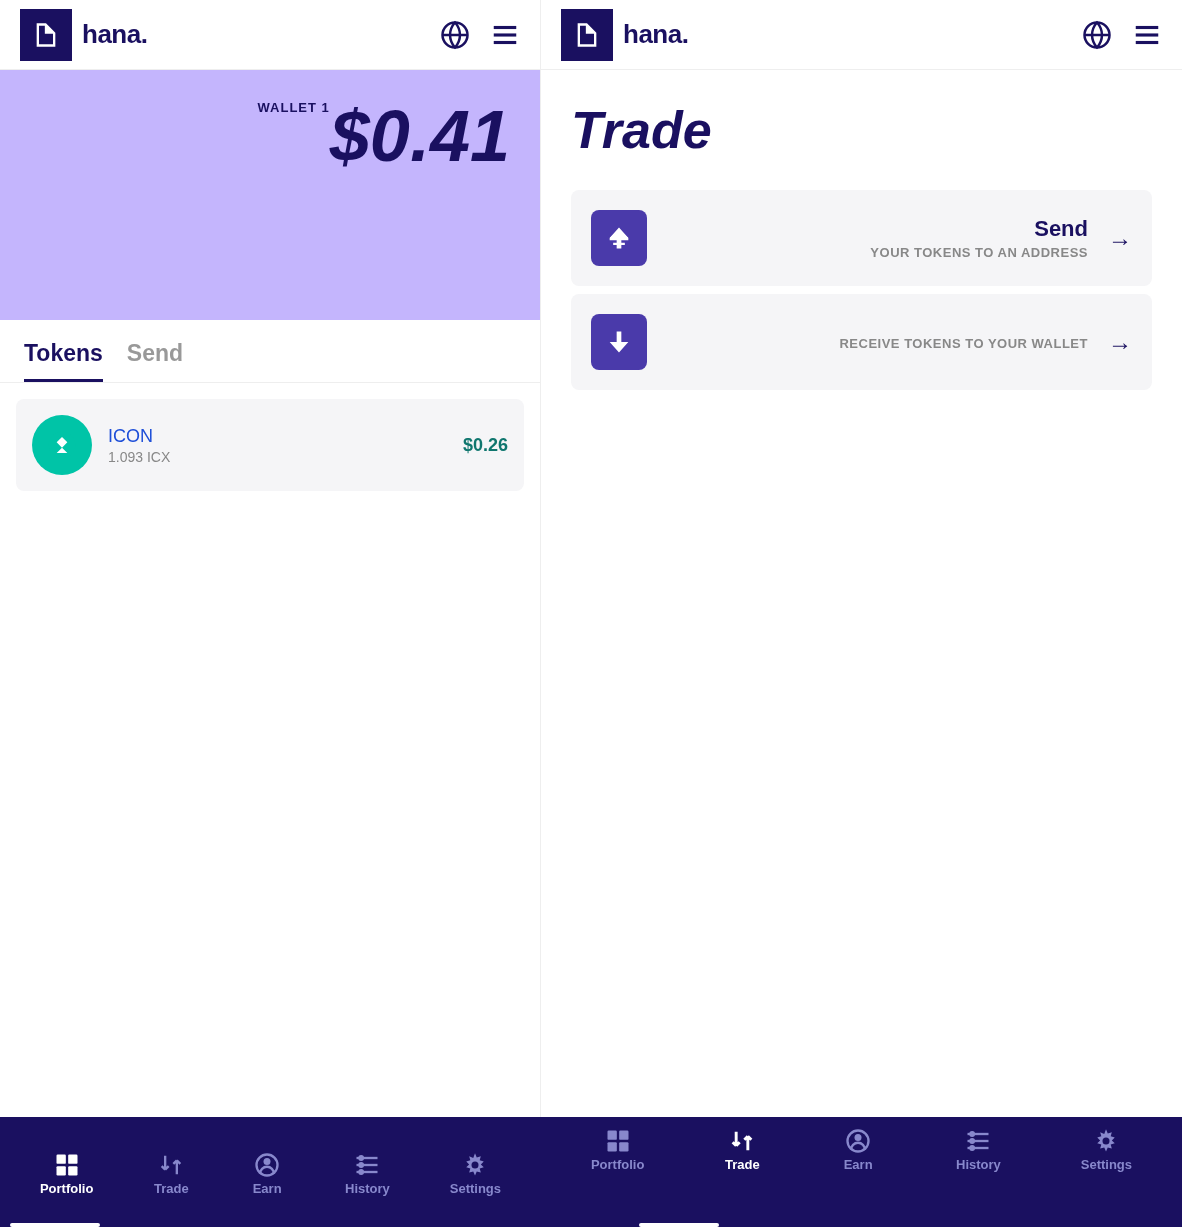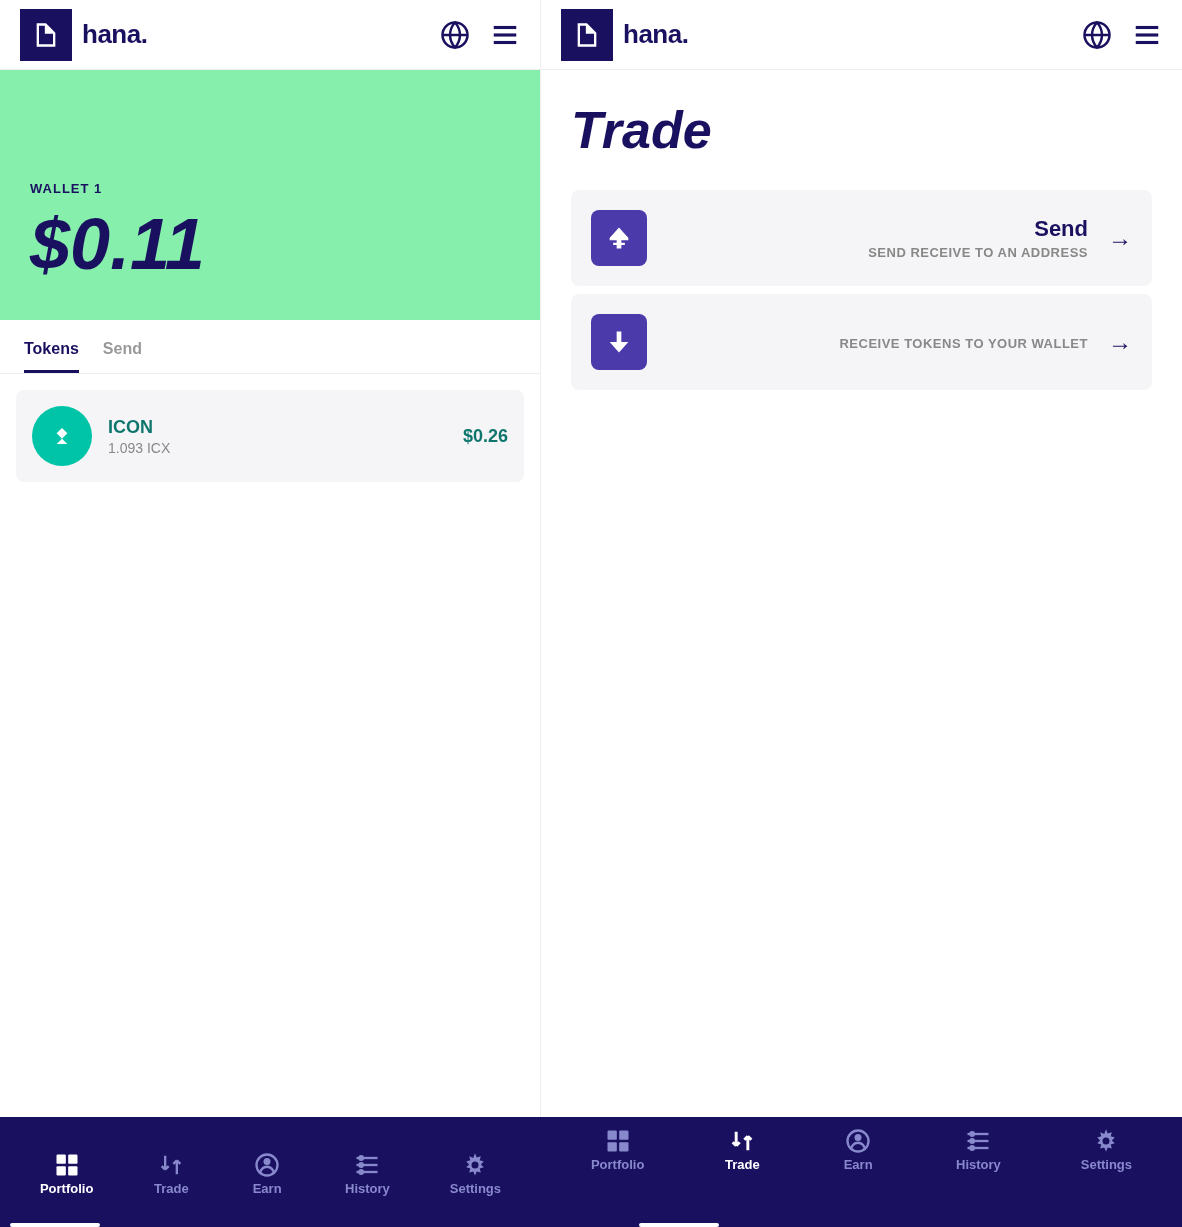--- a/index.html
+++ b/index.html
@@ -88,11 +88,11 @@
 
     
     .wallet-banner {
-      background: #86efac;
+      background: #c4b5fd;
       padding: 30px 30px 40px;
       min-height: 250px;
       display: flex;
-      flex-direction: column;
+      flex-direction: row;
       justify-content: flex-end;
     }
 

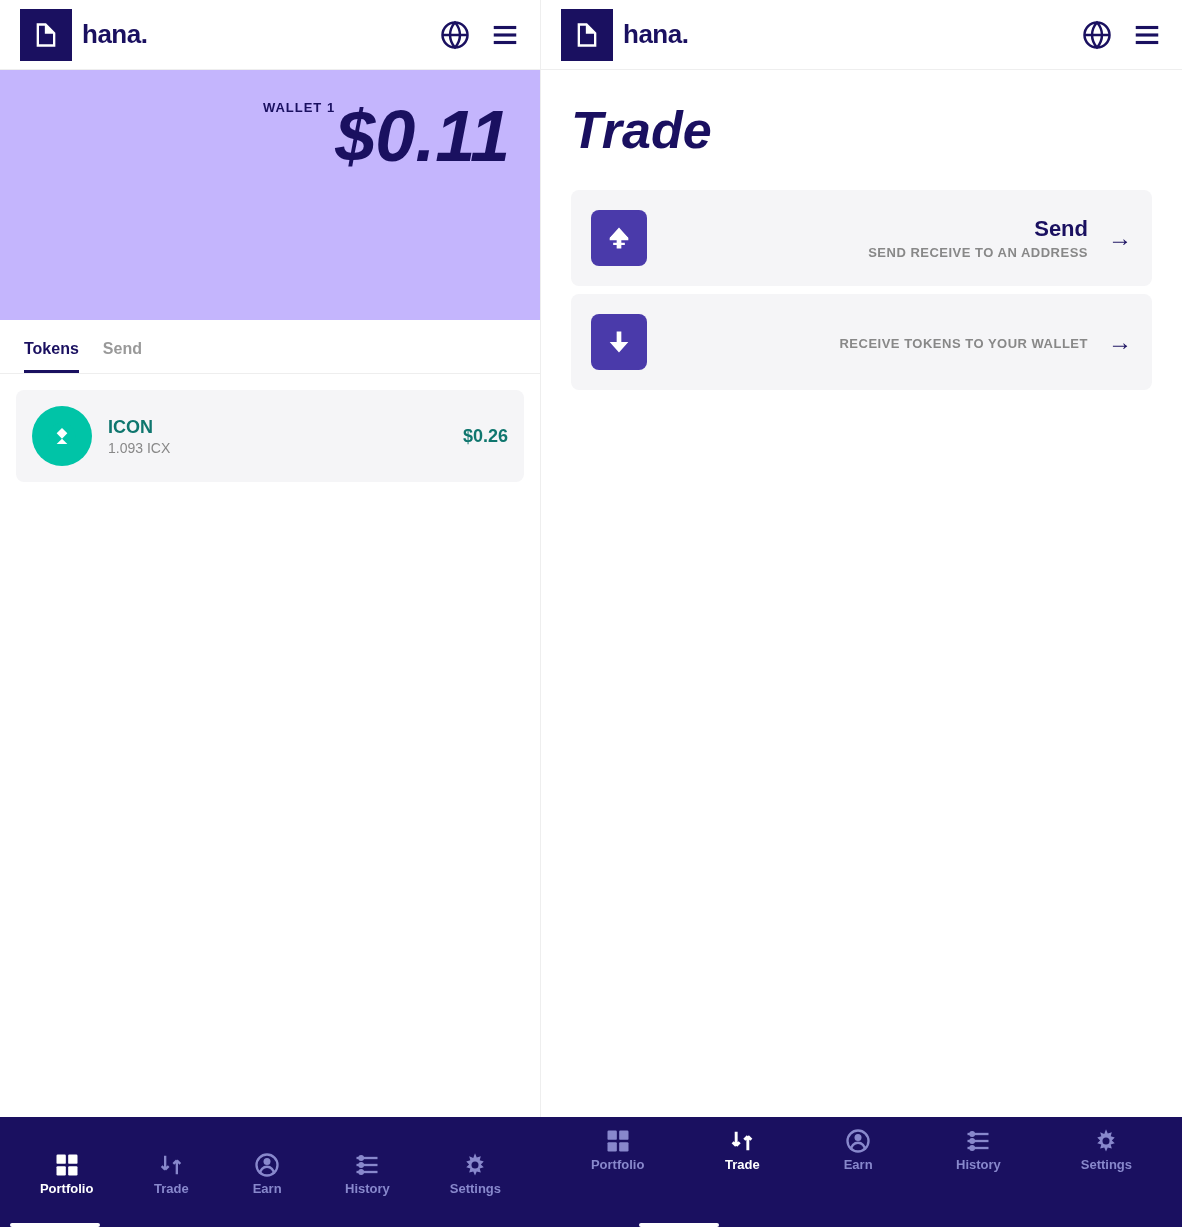--- a/index.html
+++ b/index.html
@@ -380,7 +380,7 @@
 
     <div class="wallet-banner">
       <div class="wallet-label">WALLET 1</div>
-      <div class="wallet-balance">$0.11</div>
+      <div class="wallet-balance">$0.41</div>
     </div>
 
     <div class="tabs">

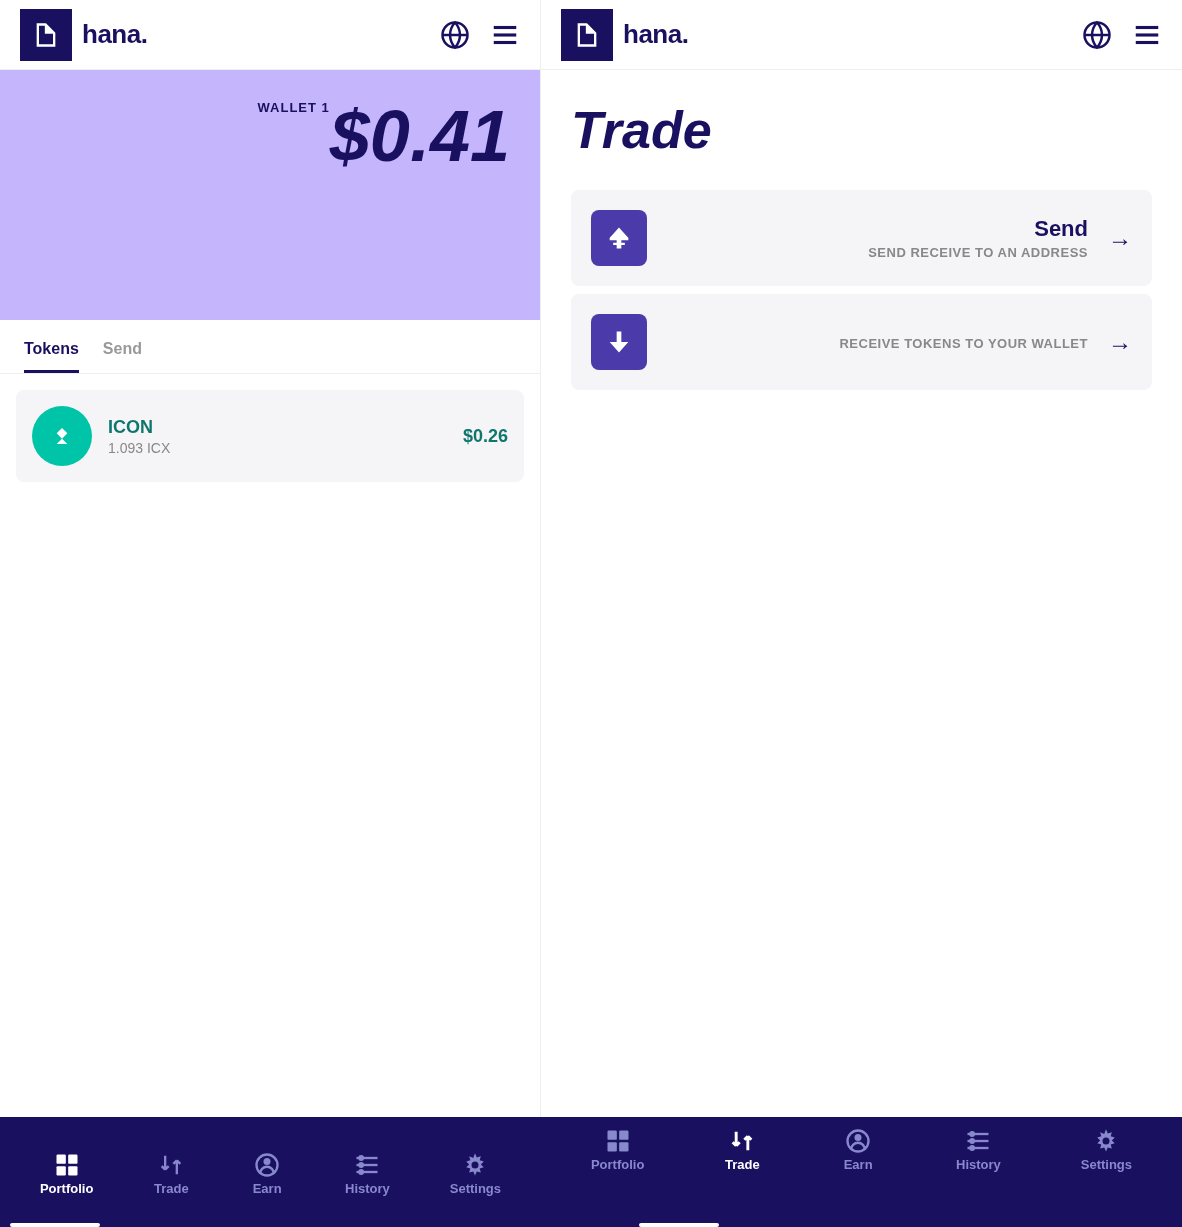--- a/index.html
+++ b/index.html
@@ -449,7 +449,7 @@
           </div>
           <div class="action-card-info">
             <div class="action-card-title">Send</div>
-            <div class="action-card-subtitle">SEND RECEIVE TO AN ADDRESS</div>
+            <div class="action-card-subtitle">YOUR TOKENS TO AN ADDRESS</div>
           </div>
           <div class="action-card-arrow">→</div>
         </div>

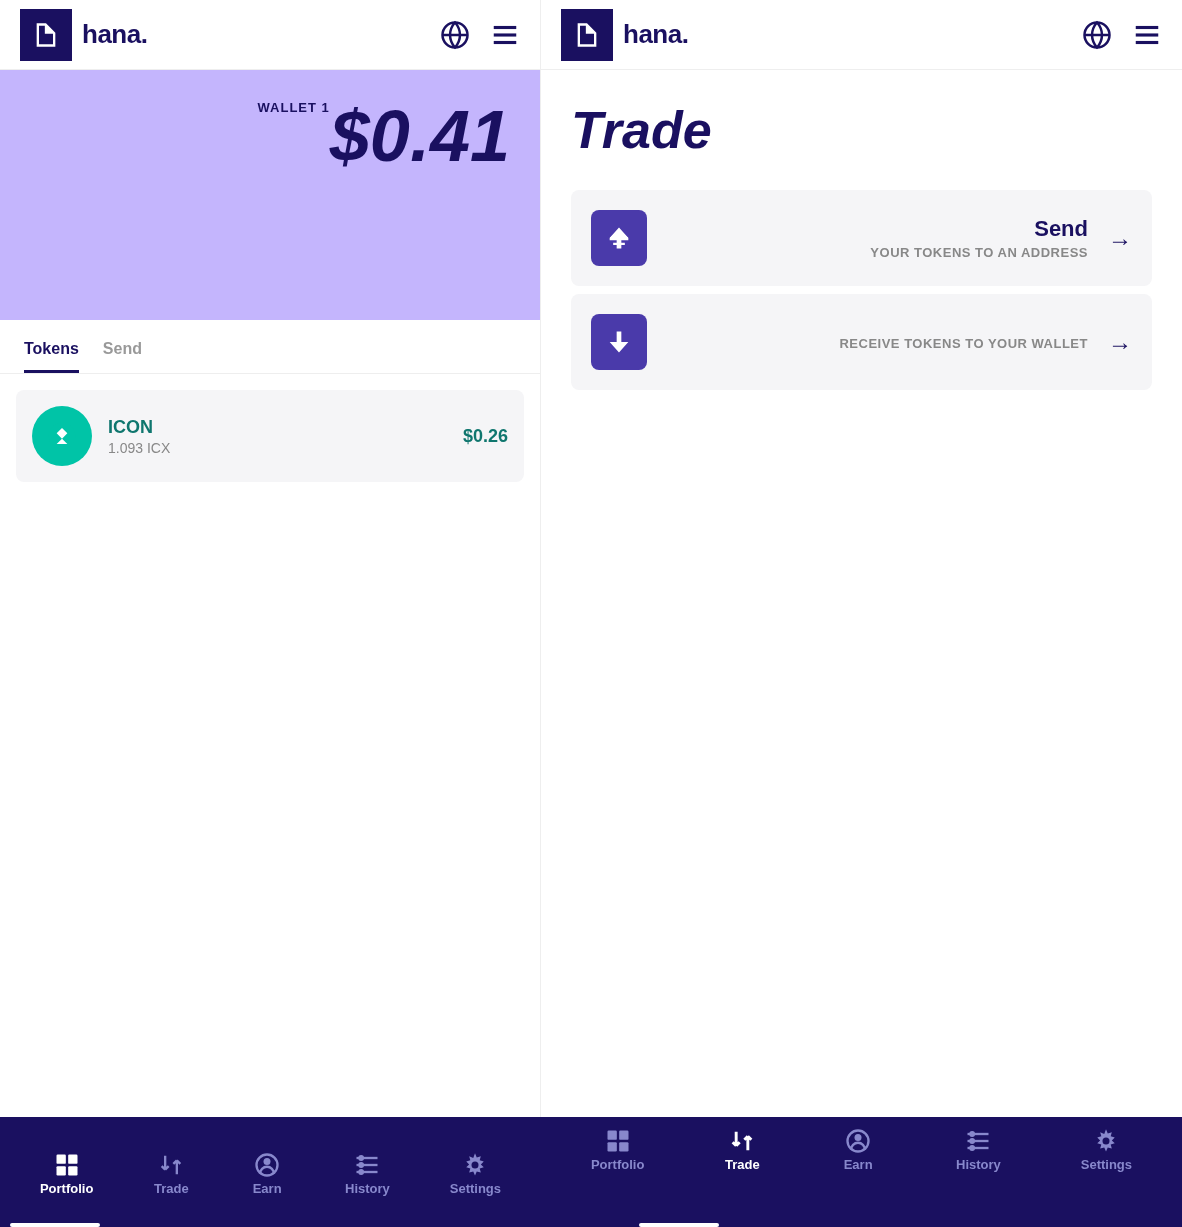--- a/index.html
+++ b/index.html
@@ -121,7 +121,7 @@
     }
 
     .tab {
-      font-size: 16px;
+      font-size: 23px;
       font-weight: 700;
       color: #999;
       padding-bottom: 12px;

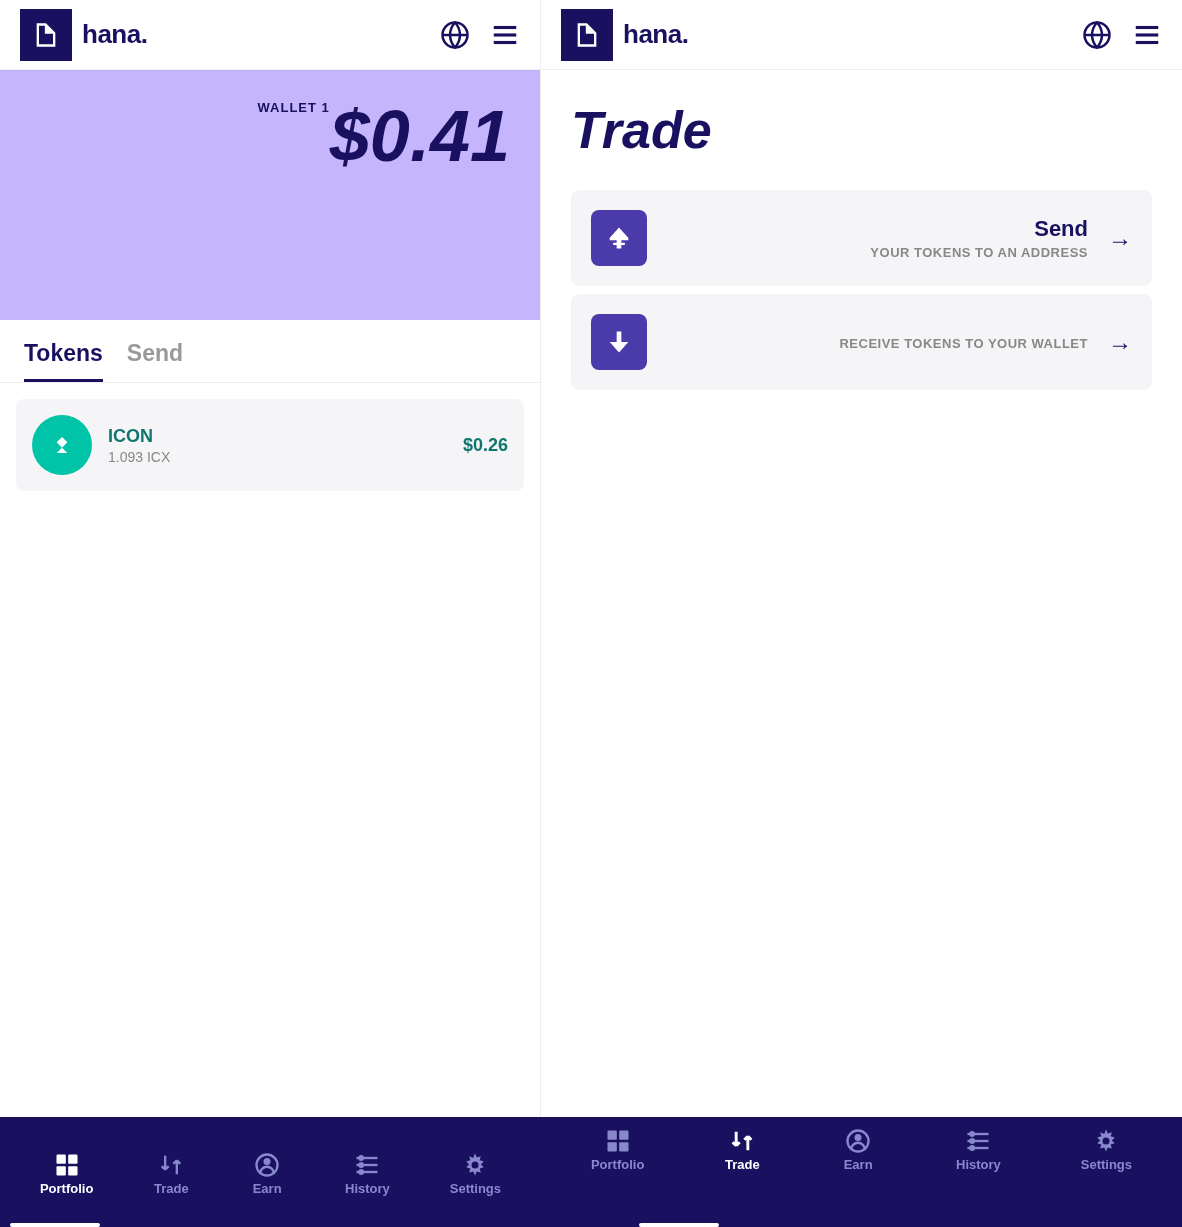--- a/index.html
+++ b/index.html
@@ -171,8 +171,8 @@
 
     .token-name {
       font-size: 18px;
-      font-weight: 700;
-      color: #0f766e;
+      font-weight: 400;
+      color: #1d4ed8;
     }
 
     .token-amount {

